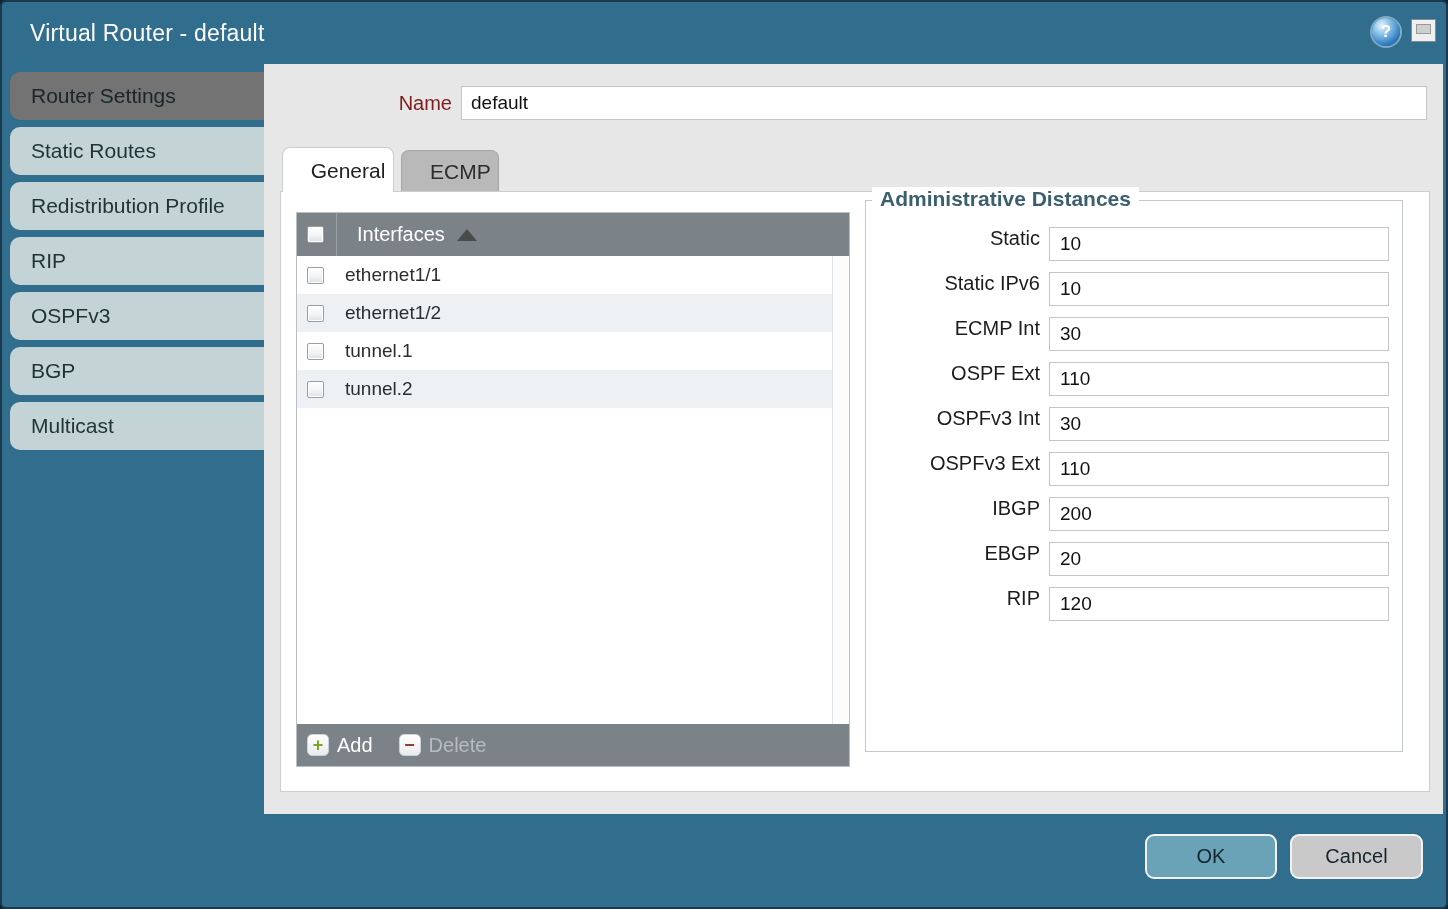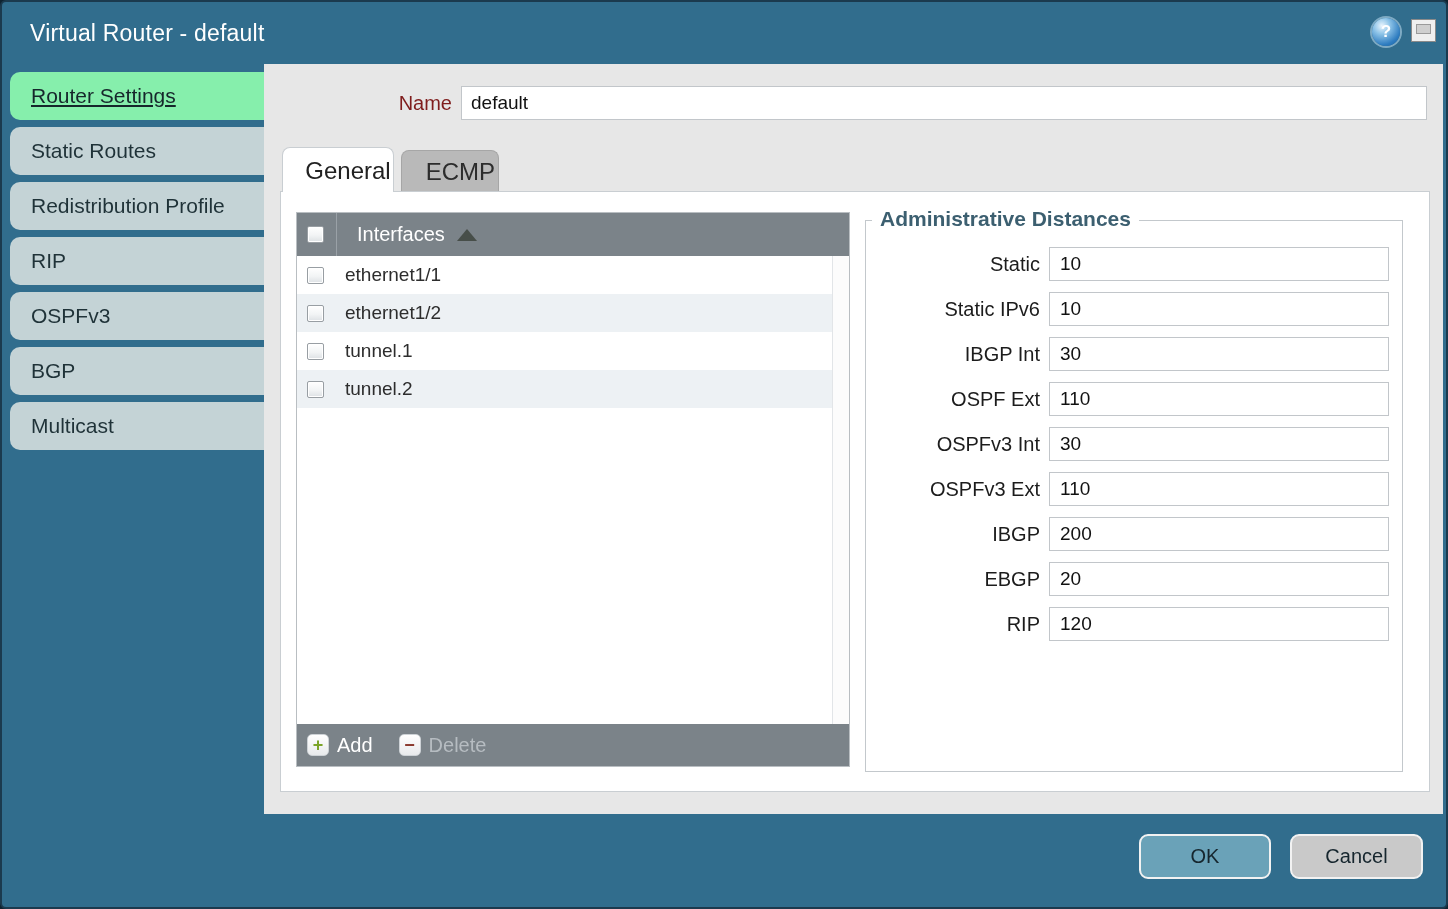--- a/index.html
+++ b/index.html
@@ -29,7 +29,7 @@
     background:#c4d3d6; display:flex; align-items:center; padding-left:21px;
     font-size:21px; color:#1f3238; cursor:pointer;
   }
-  .side-tab.active { background:#86efac; color:#16262b;text-decoration:underline; }
+  .side-tab.active { background:#737373; color:#16262b; }
   
   .main { position:absolute; left:262px; top:62px; width:1179px; height:750px; background:#e7e7e7; }
   .name-row { position:absolute; left:0; top:22px; right:16px; display:flex; align-items:center; }

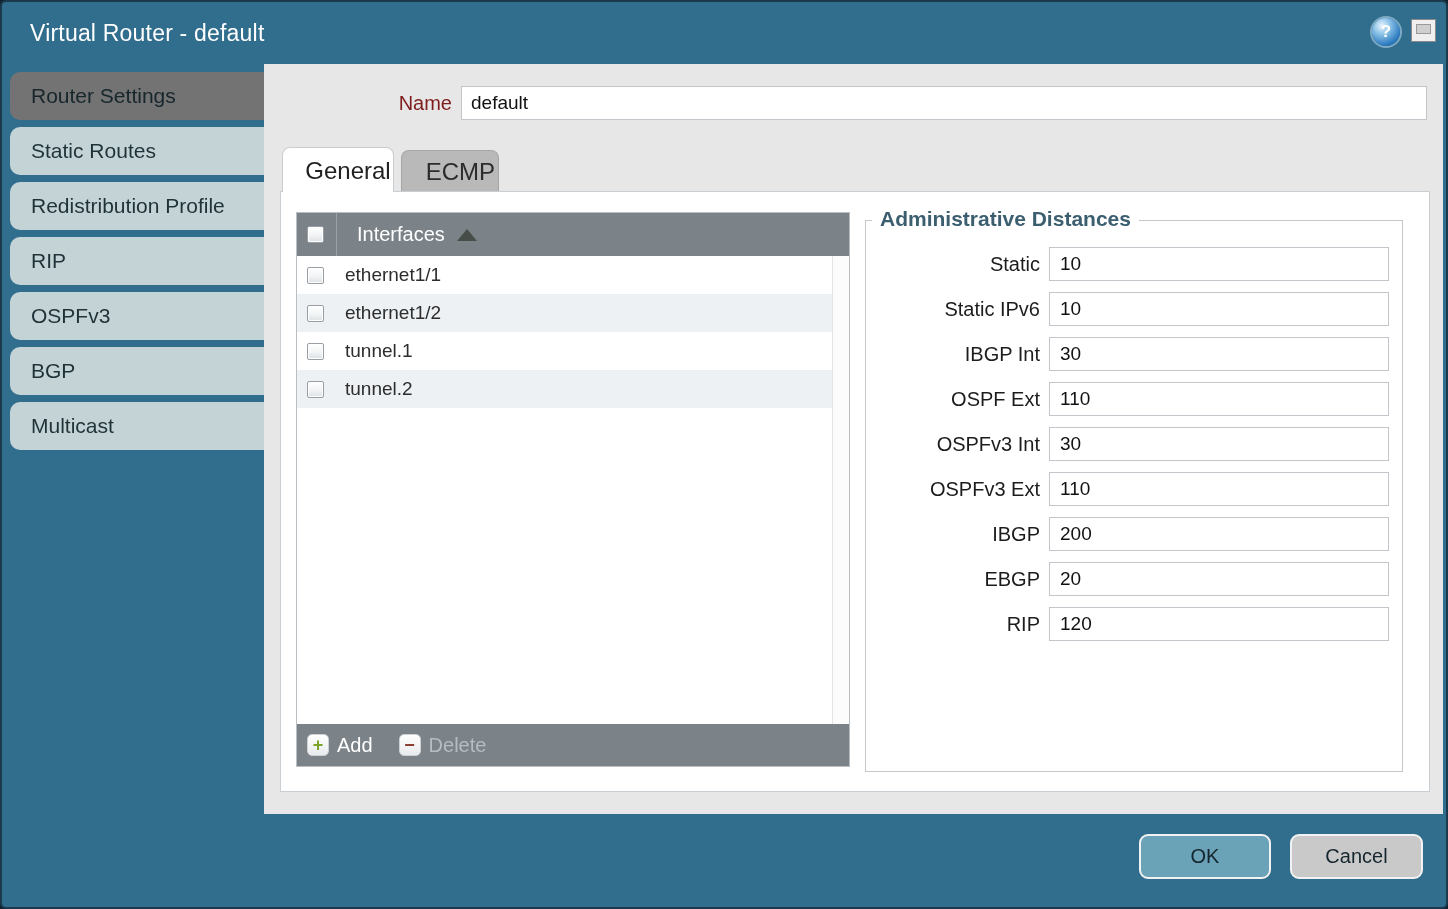--- a/index.html
+++ b/index.html
@@ -42,7 +42,7 @@
   .tabstrip { position:absolute; left:18px; top:83px; height:45px; }
   .tab {
     display:inline-block; vertical-align:bottom; text-align:center; cursor:pointer;
-    border-radius:8px 8px 0 0; font-size:24px; color:#222;padding-left:20px;
+    border-radius:8px 8px 0 0; font-size:21px; color:#222;padding-left:20px;
   }
   .tab.active {
     width:112px; height:45px; line-height:45px; background:#ffffff;

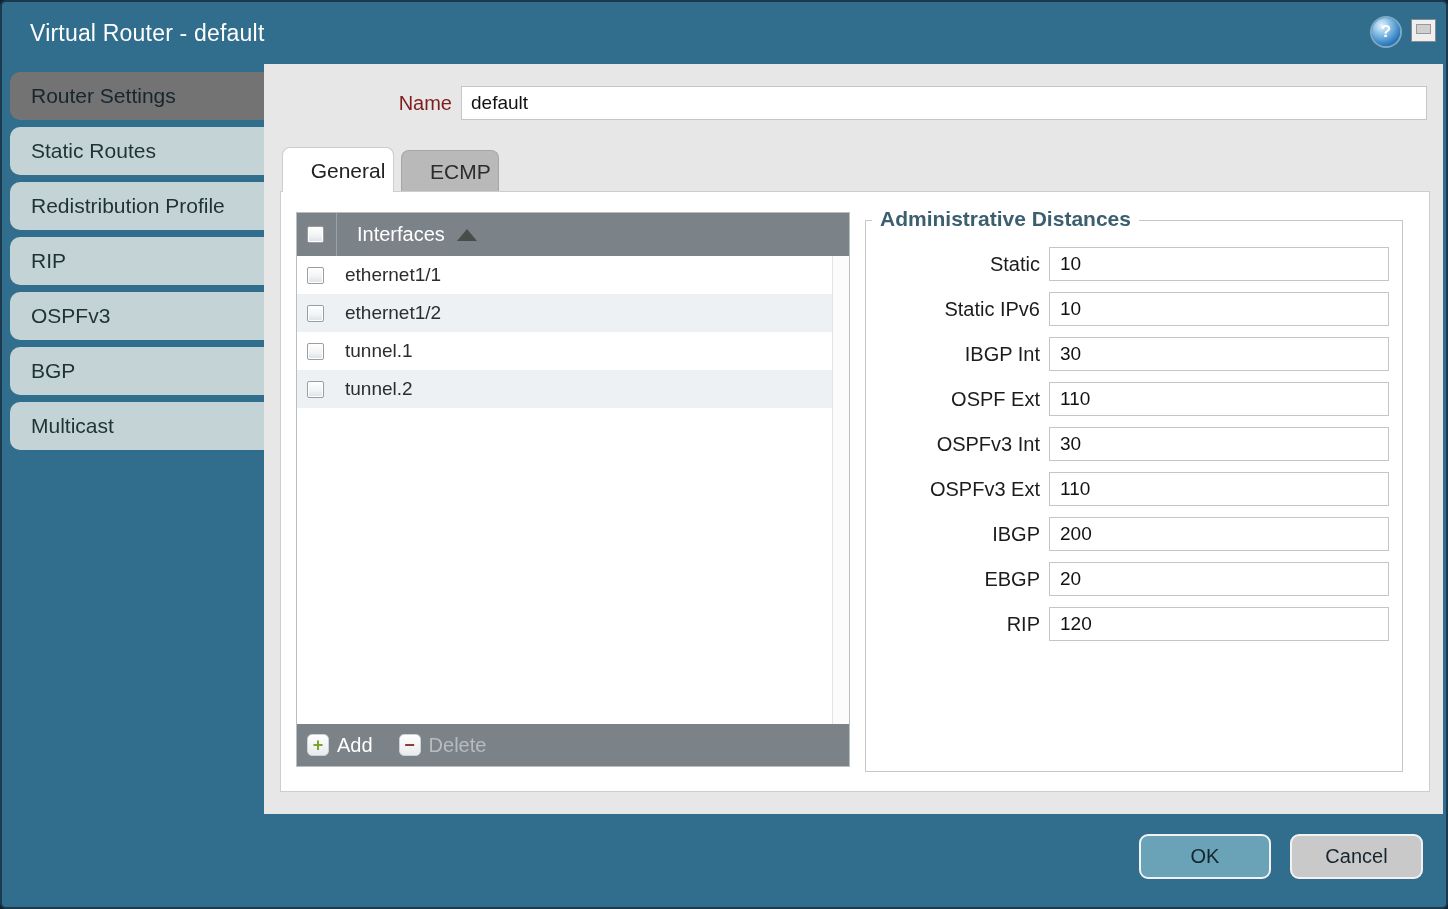--- a/index.html
+++ b/index.html
@@ -85,7 +85,7 @@
   .tool-label { margin-left:8px; font-size:20px; color:#ffffff; }
   .tool-label.disabled { color:#b6bcc1; }
   
-  .adm-fieldset { position:absolute; left:584px; top:28px; width:538px; height:552px; border:1px solid #c3c8cc; }
+  .adm-fieldset { position:absolute; left:584px; top:8px; width:538px; height:552px; border:1px solid #c3c8cc; }
   .adm-legend {
     position:absolute; left:6px; top:-14px; background:#ffffff; padding:0 8px;
     font-size:21px; font-weight:bold; color:#3c5f70;

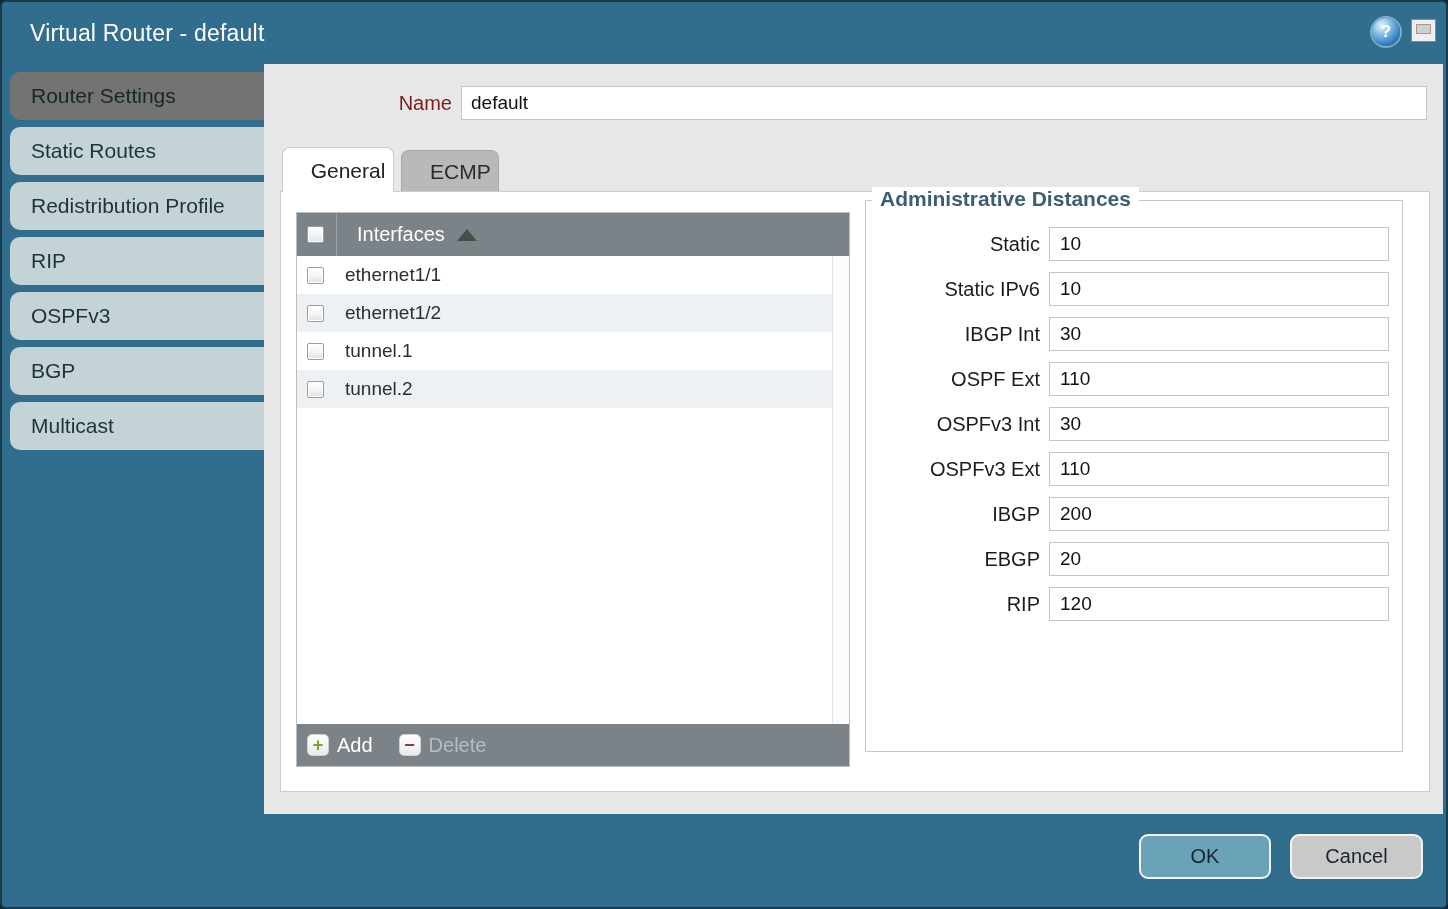--- a/index.html
+++ b/index.html
@@ -91,7 +91,7 @@
     font-size:21px; font-weight:bold; color:#3c5f70;
   }
   .adm-rows { position:absolute; left:0; top:26px; right:0; }
-  .adm-row { display:flex; align-items:center; margin-bottom:11px; }
+  .adm-row { display:flex; margin-bottom:11px; }
   .adm-label { width:183px; text-align:right; padding-right:9px; font-size:20px; color:#1c1c1c; }
   .adm-input {
     width:340px; height:34px; border:1px solid #c2c6ca; background:#fff;

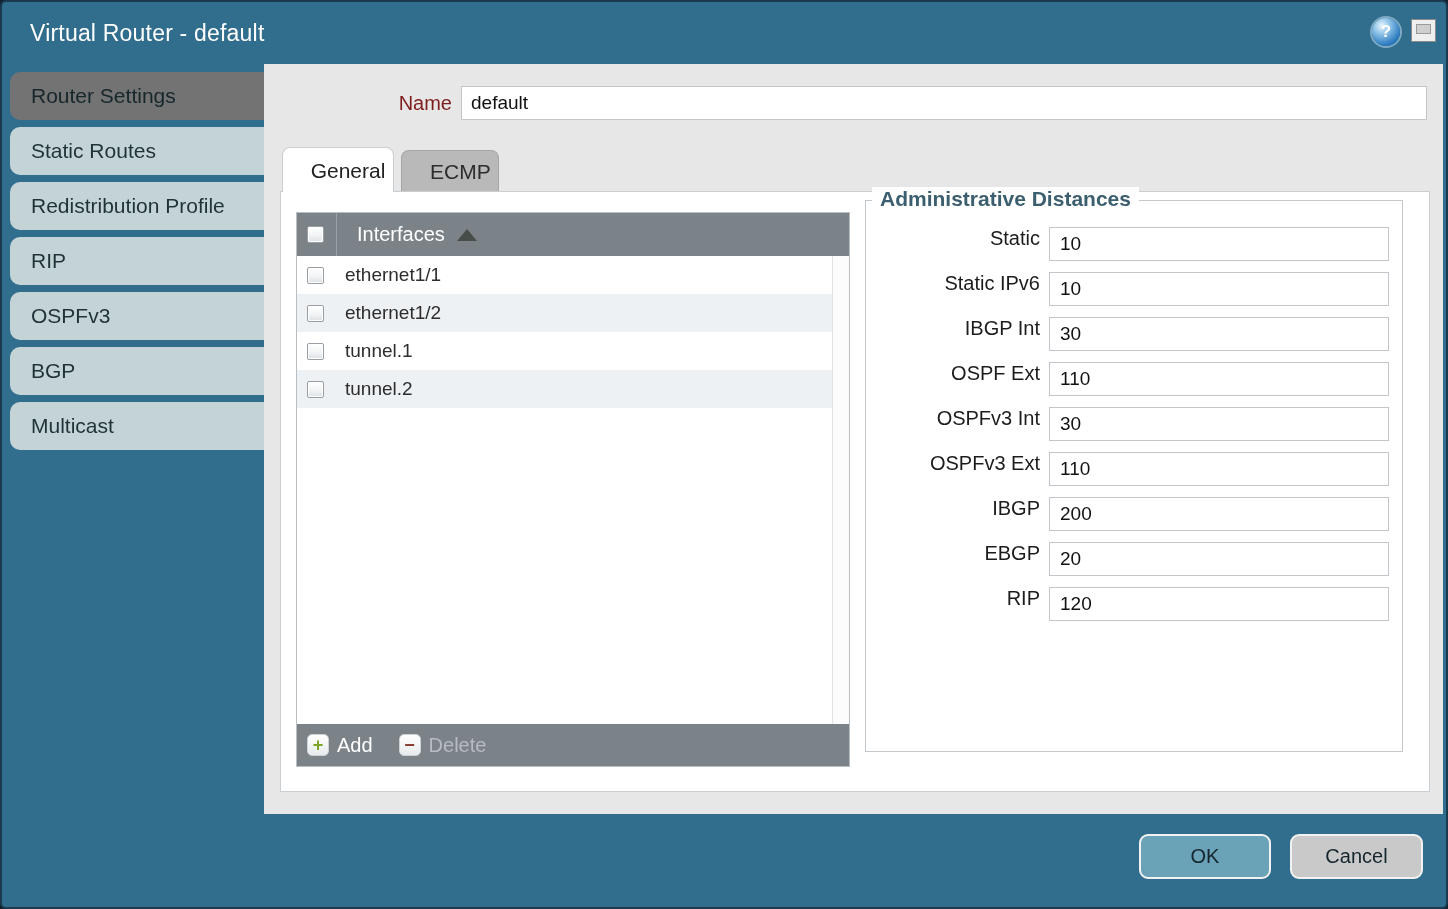--- a/index.html
+++ b/index.html
@@ -222,7 +222,7 @@
         </div>
 
         <div class="adm-row">
-          <label class="adm-label">IBGP Int</label>
+          <label class="adm-label">ECMP Int</label>
           <input class="adm-input" type="text" value="30" style="">
         </div>
 

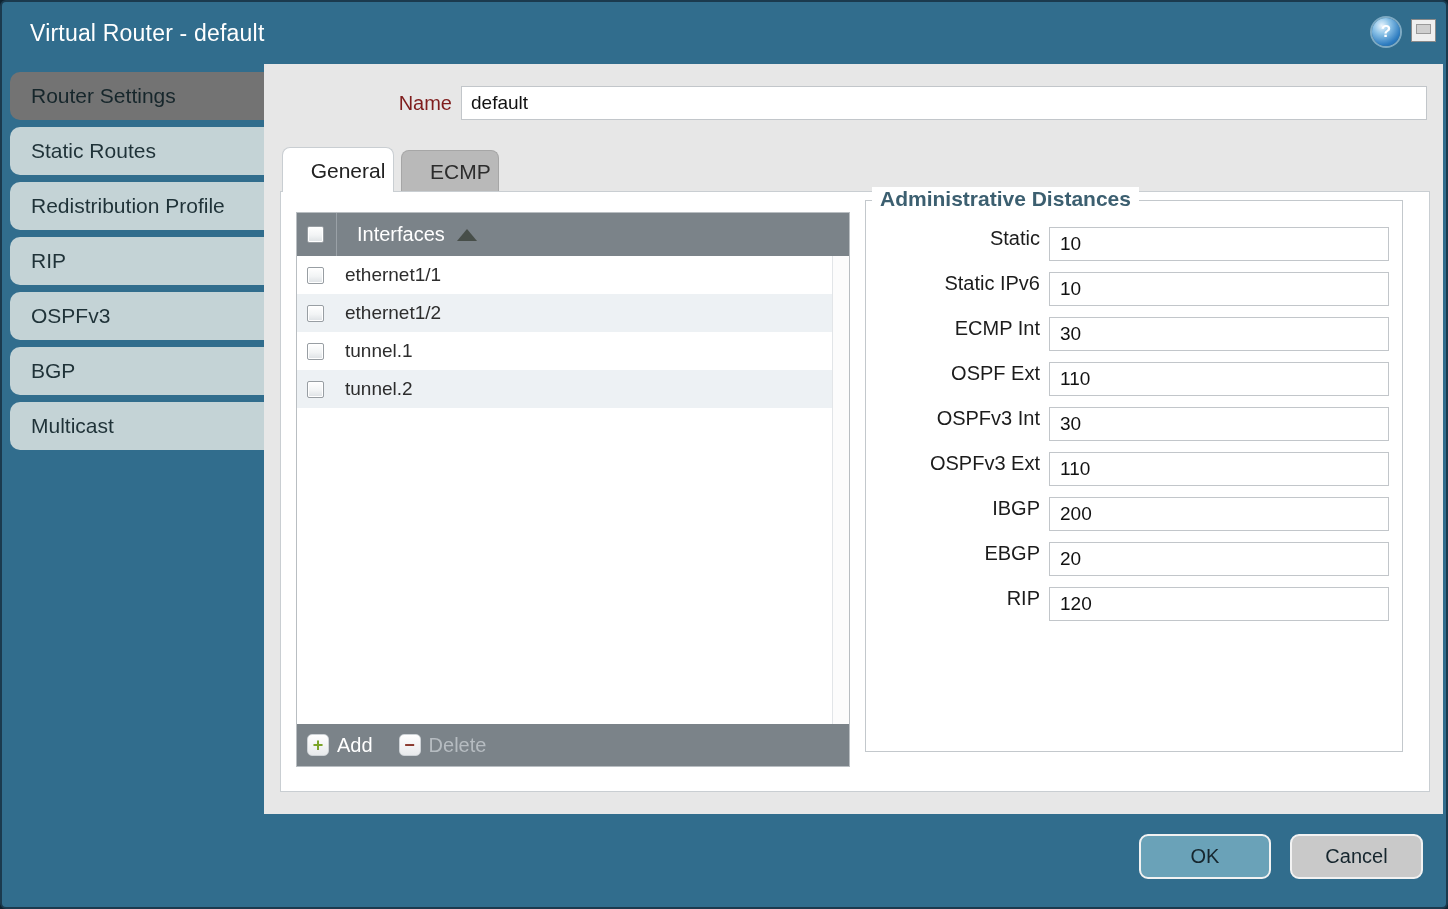--- a/index.html
+++ b/index.html
@@ -98,7 +98,7 @@
     font-family:"Liberation Sans", sans-serif; font-size:19px; color:#111; padding:0 10px;
   }
   
-  .dlg-buttons { position:absolute; right:23px; bottom:28px; display:flex;gap:6px; }
+  .dlg-buttons { position:absolute; right:23px; bottom:28px; display:flex; }
   .btn {
     height:45px; border-radius:9px; border:2px solid #f2f2f2; font-size:20px; color:#16262e;
     display:flex; align-items:center; justify-content:center; cursor:pointer;

